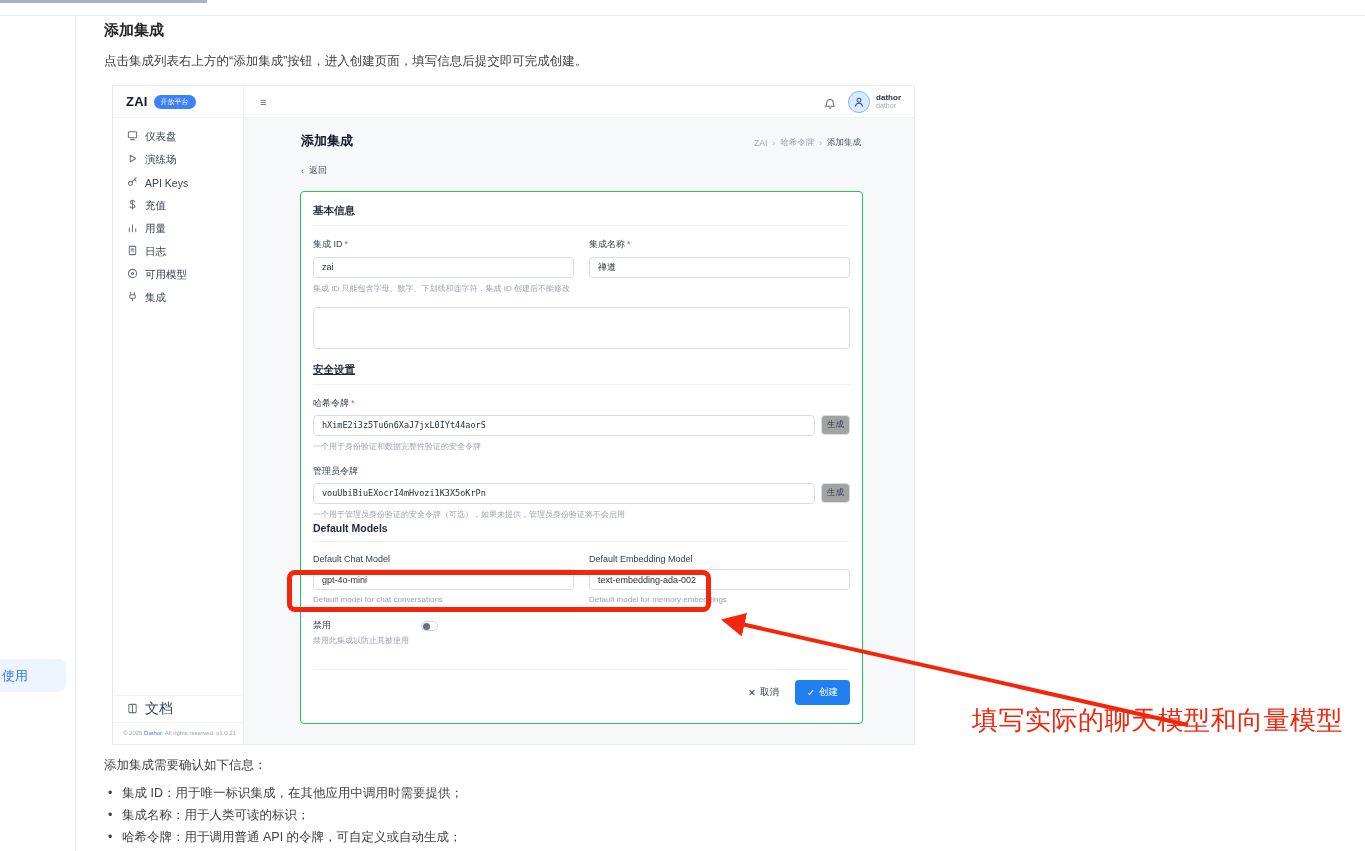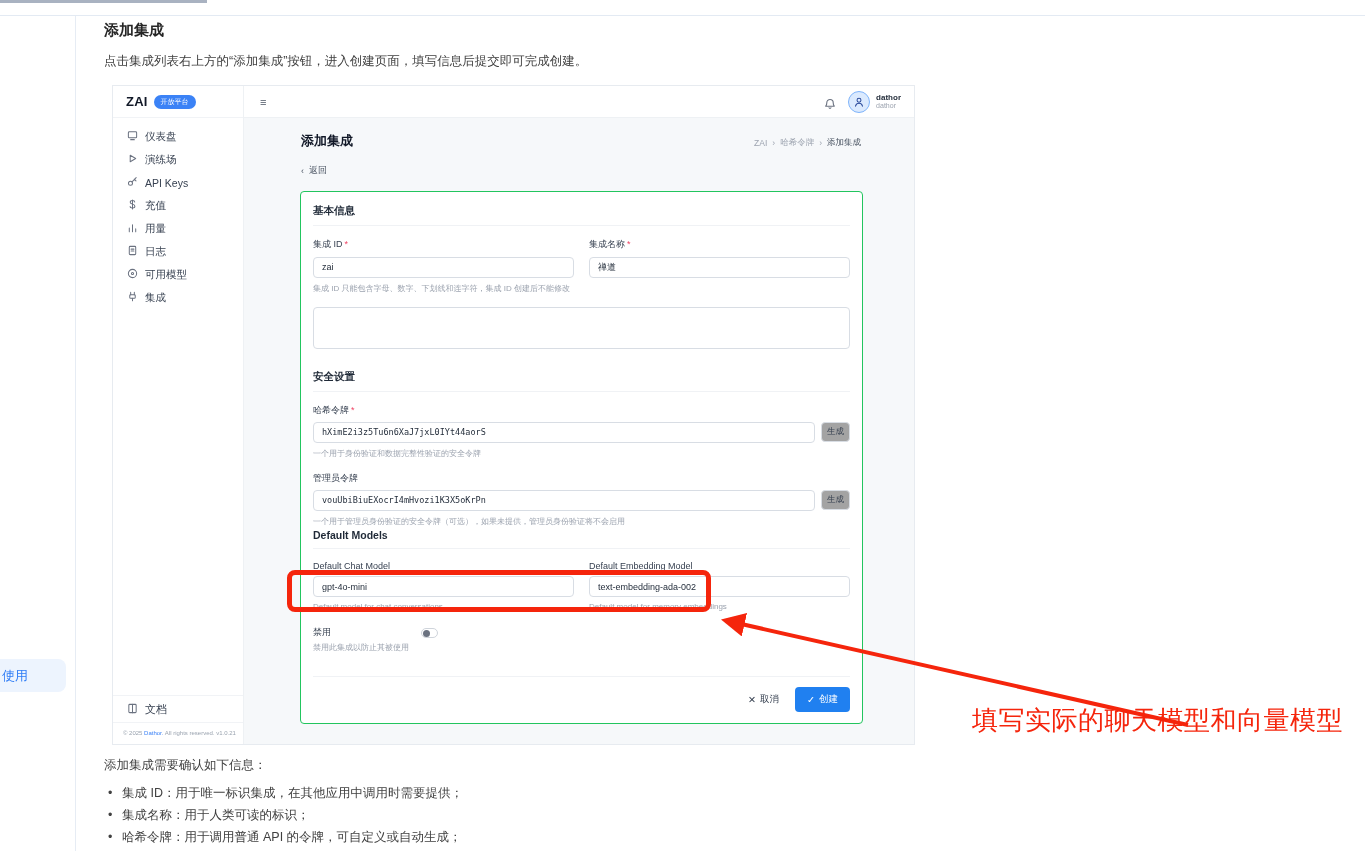--- a/index.html
+++ b/index.html
@@ -58,7 +58,7 @@
   .card { position:absolute; left:56px; top:105px; width:563px; height:533px; background:#fff;
     border:1px solid #22c55e; border-radius:4px; padding:10px 12px; overflow:hidden; }
   .sec-title { font-size:10.5px; font-weight:700; color:#1f2937; padding:2px 0 7px; border-bottom:1px solid #f0f2f5; margin-bottom:12px; }
-  .sec-title.mt { margin-top:15px; }
+  .sec-title.mt { margin-top:8px;text-decoration:underline; }
   .sec-title.mt2 { }
   .grid2 { display:grid; grid-template-columns:1fr 1fr; column-gap:15px; }
   .f-label { font-size:9px; color:#374151; margin-bottom:5px; display:block; }

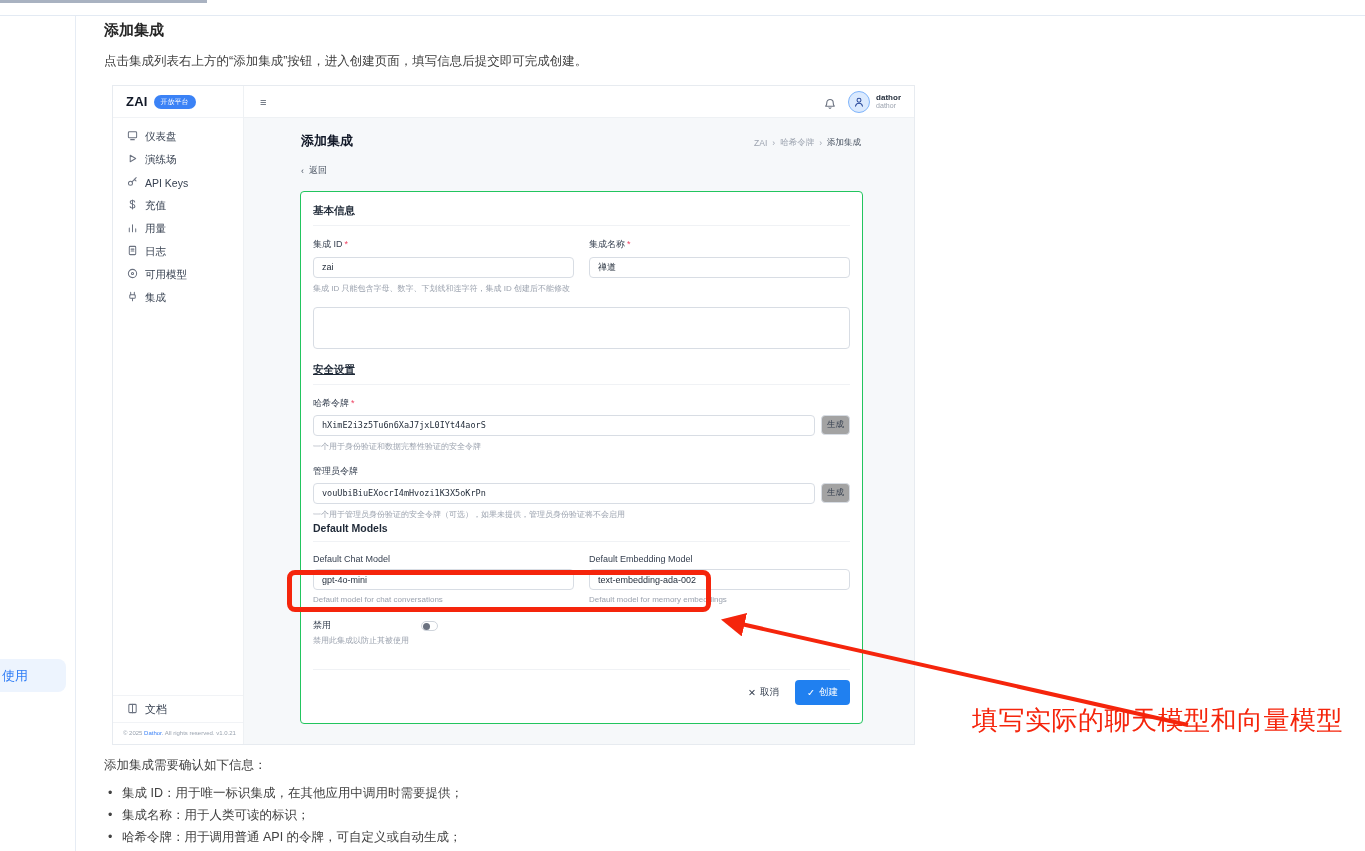--- a/index.html
+++ b/index.html
@@ -32,7 +32,7 @@
   .nav-item { height:23px; display:flex; align-items:center; gap:7px; padding:0 14px; font-size:10.5px; color:#374151; cursor:pointer; }
   .nav-item svg, .docs-row svg { width:11px; height:11px; stroke:#6b7280; fill:none; stroke-width:1.1; stroke-linecap:round; stroke-linejoin:round; flex:none; }
   .side-spacer { flex:1; }
-  .docs-row { height:27px; display:flex; align-items:center; gap:7px; padding:0 14px; font-size:11px; color:#374151;
+  .docs-row { height:27px; display:flex; align-items:center; gap:7px; padding:0 14px; font-size:14px; color:#374151;
     border-top:1px solid #f1f3f6; cursor:pointer; }
   .copyright { border-top:1px solid #f1f3f6; padding:7px 8px 8px 10px; font-size:6px; color:#9aa3af; white-space:nowrap; }
   .copyright .blue { color:#3b82f6; }

